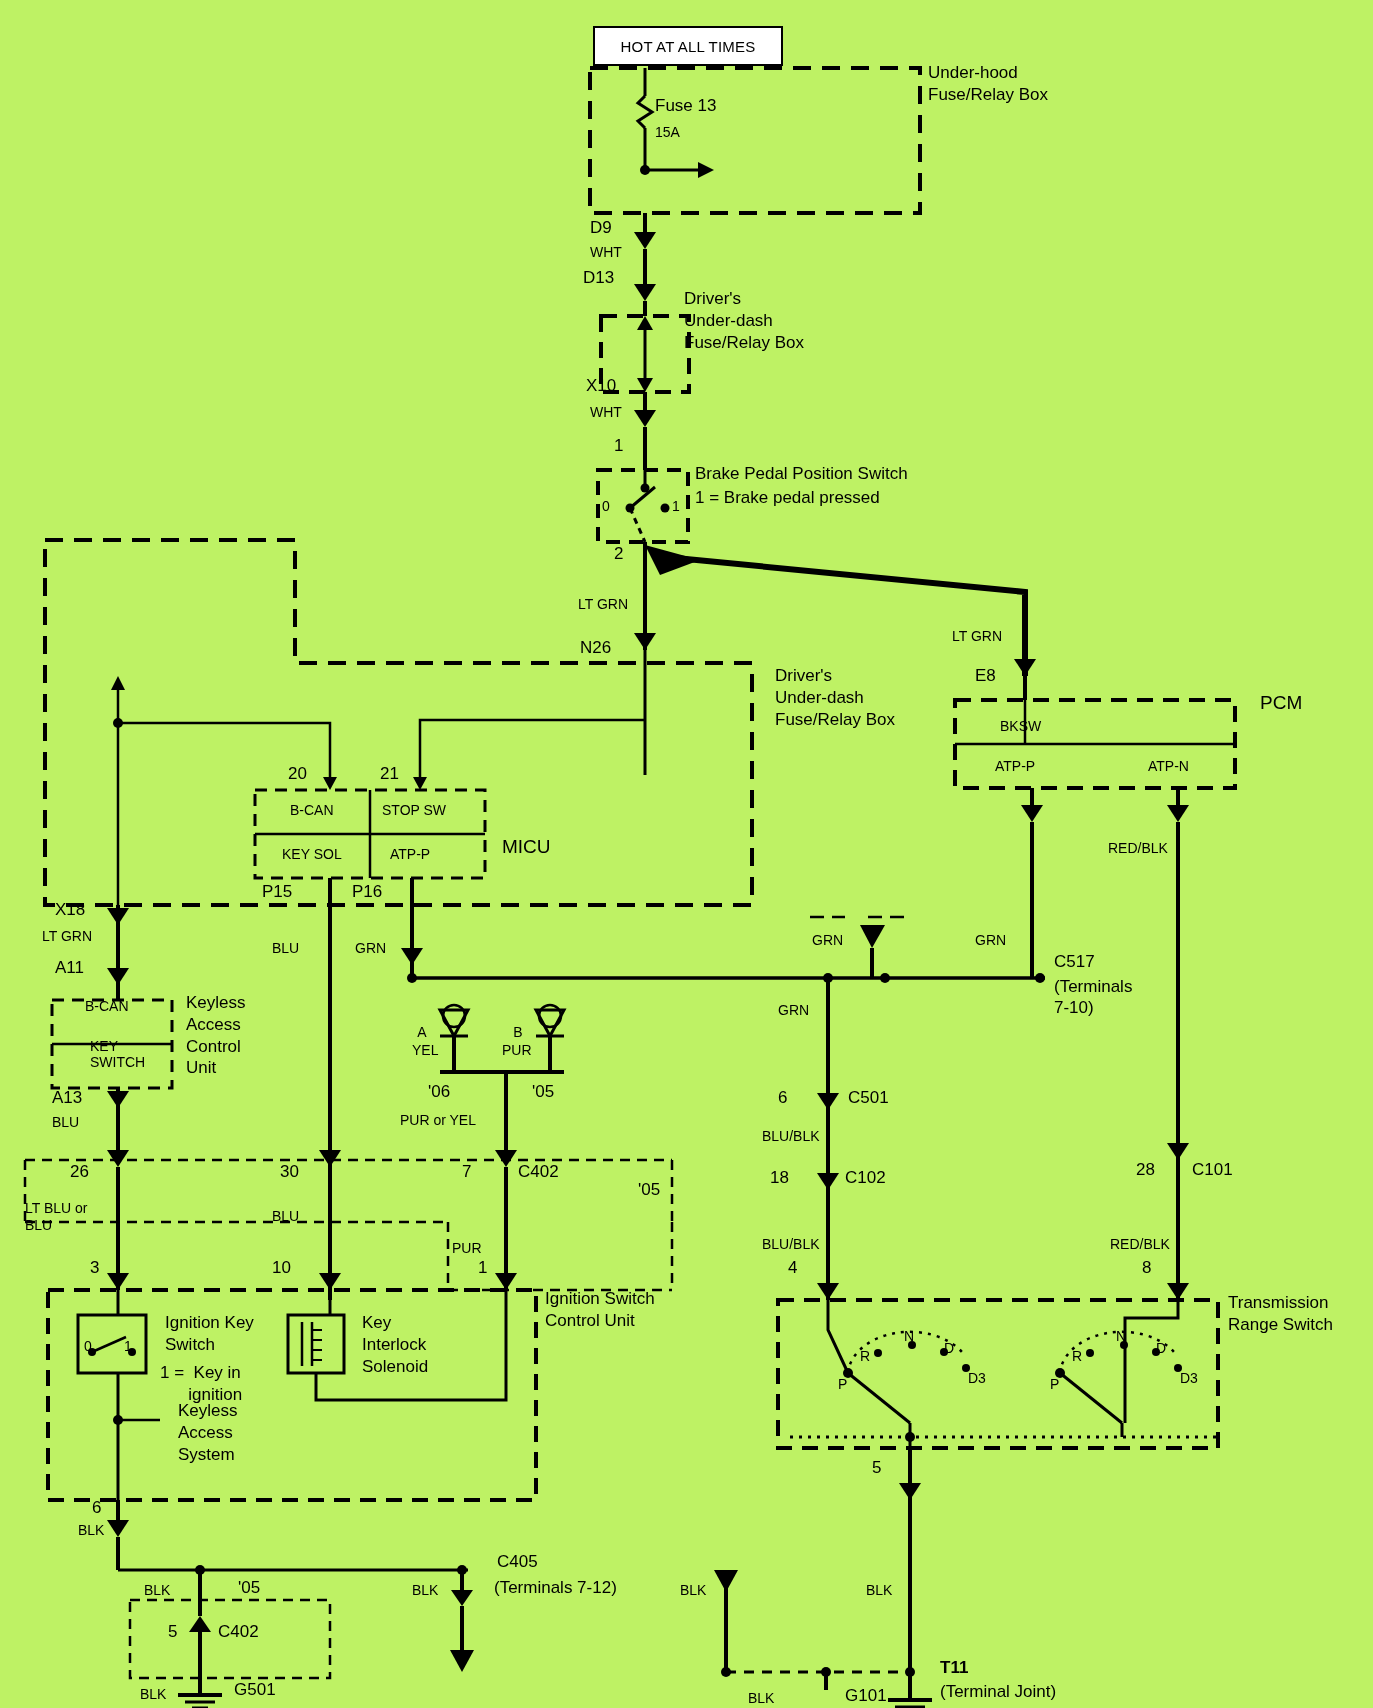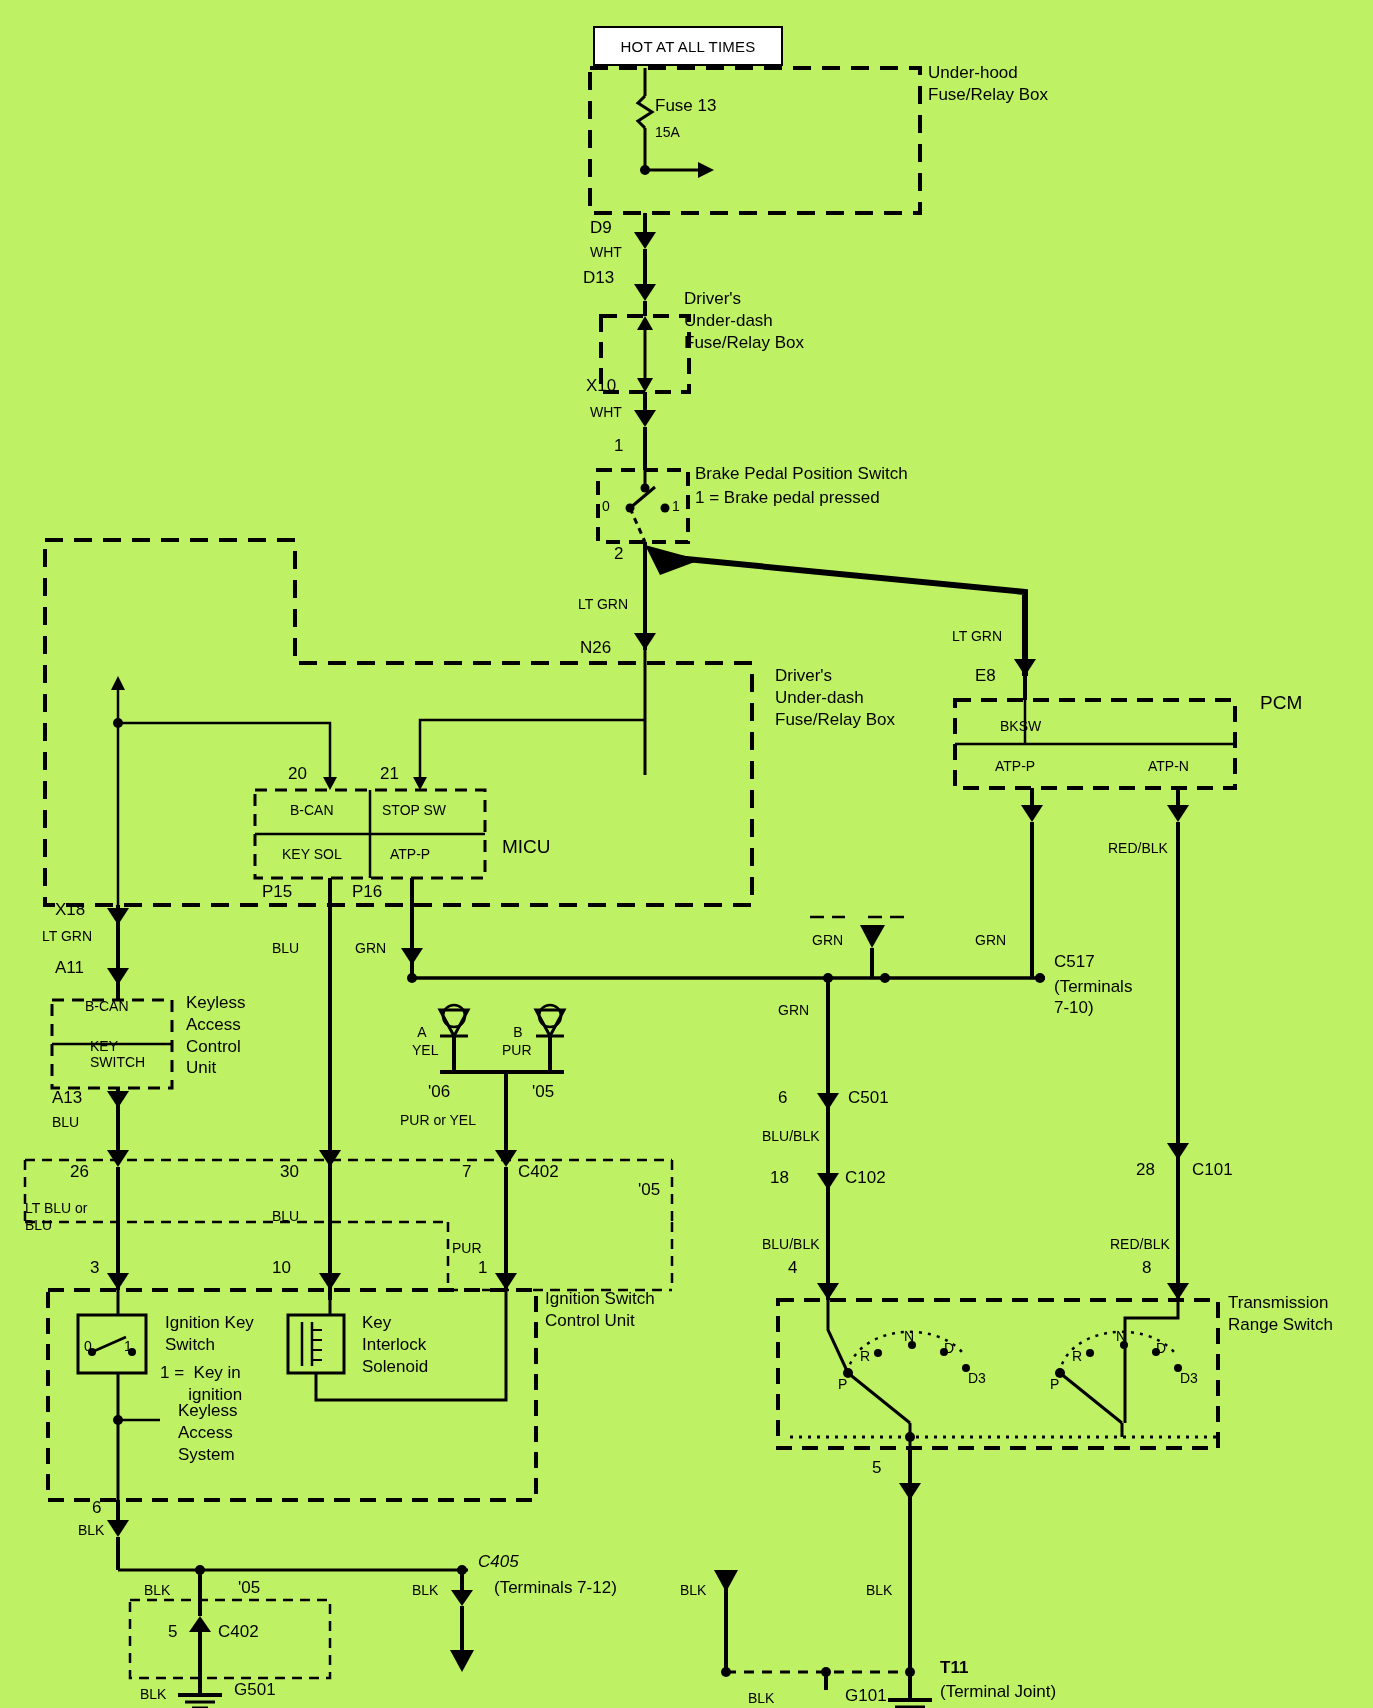--- a/index.html
+++ b/index.html
@@ -421,7 +421,7 @@
   <div class="lbl" style="left:92px; top:1498px;">6</div>
   <div class="lbl sm" style="left:78px; top:1522px;">BLK</div>
 
-  <div class="lbl" style="left:478px; top:1552px;font-style:italic;">C405</div>
+  <div class="lbl" style="left:497px; top:1552px;">C405</div>
   <div class="lbl" style="left:478px; top:1578px;margin-left:16px;">(Terminals 7-12)</div>
   <div class="lbl sm" style="left:412px; top:1582px;">BLK</div>
   <div class="lbl sm" style="left:144px; top:1582px;">BLK</div>

